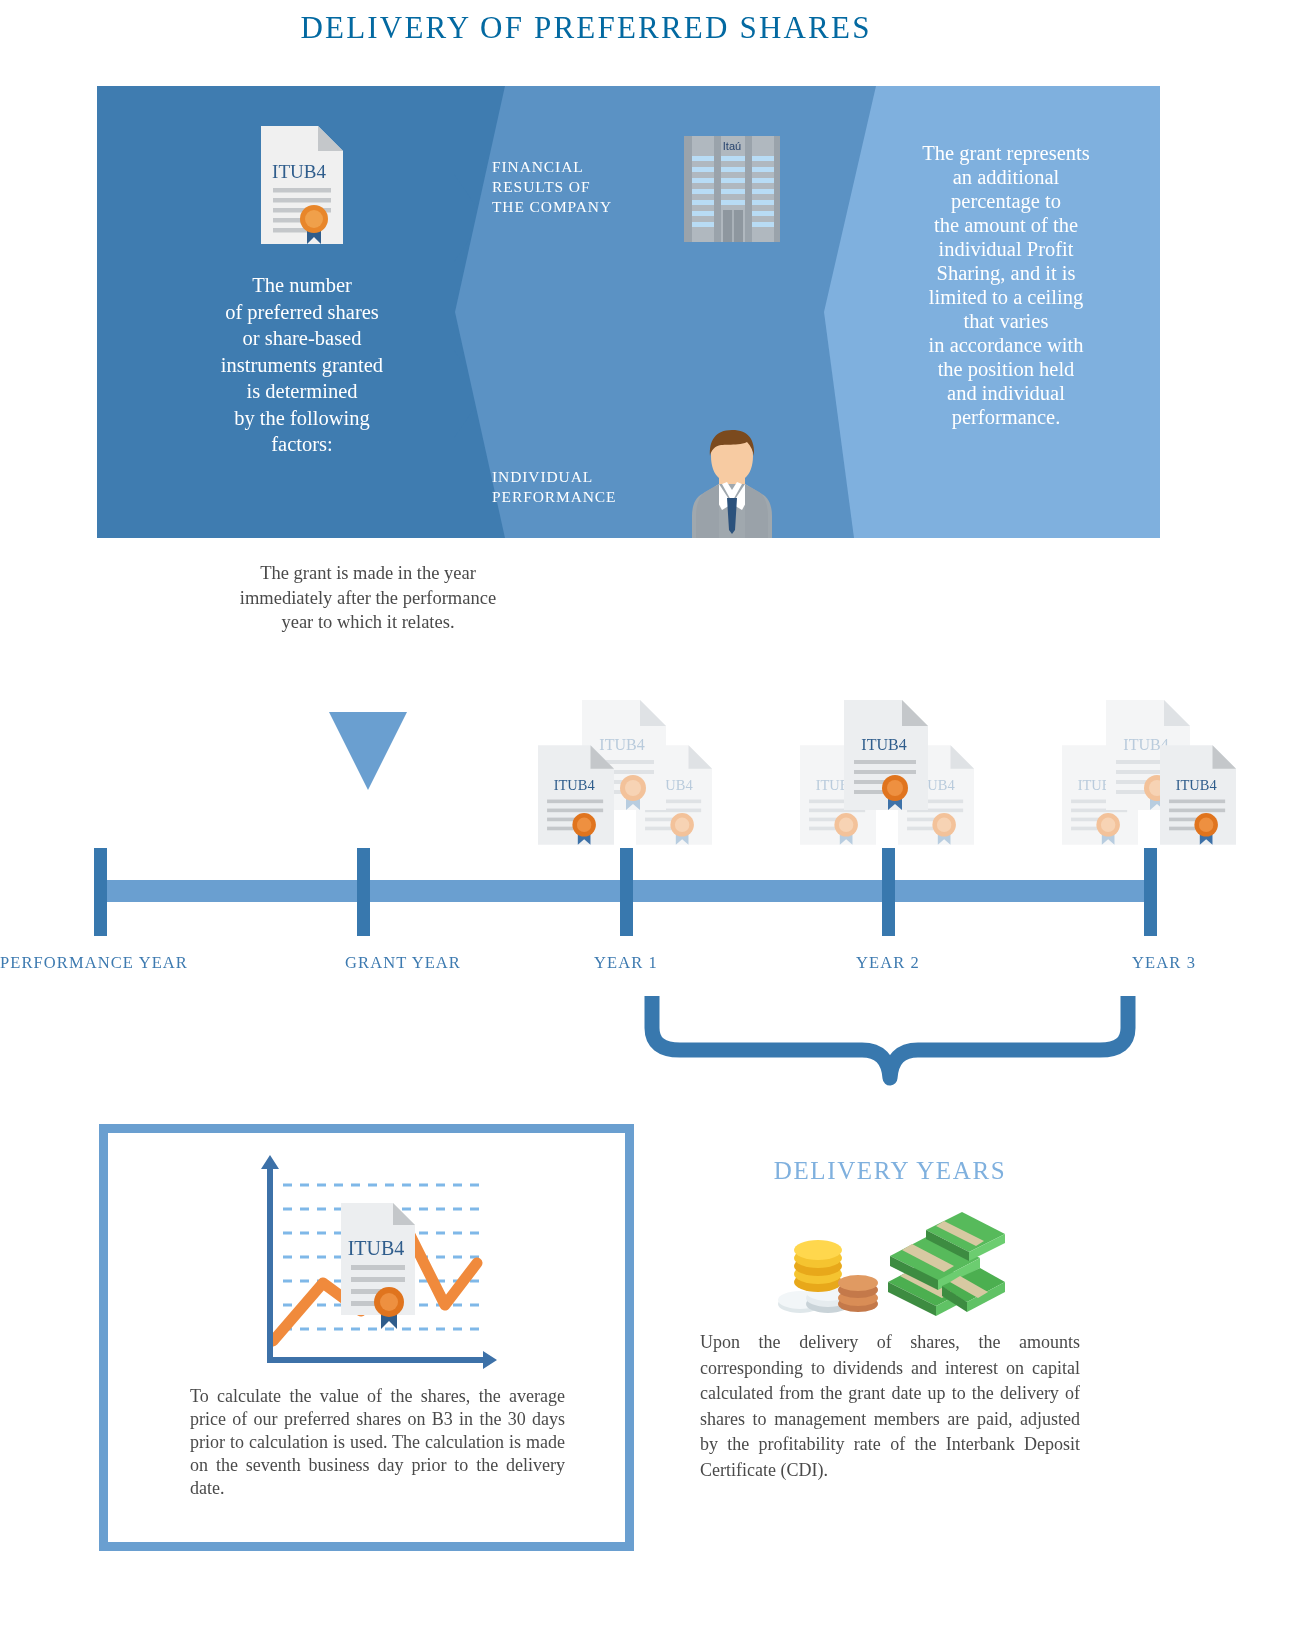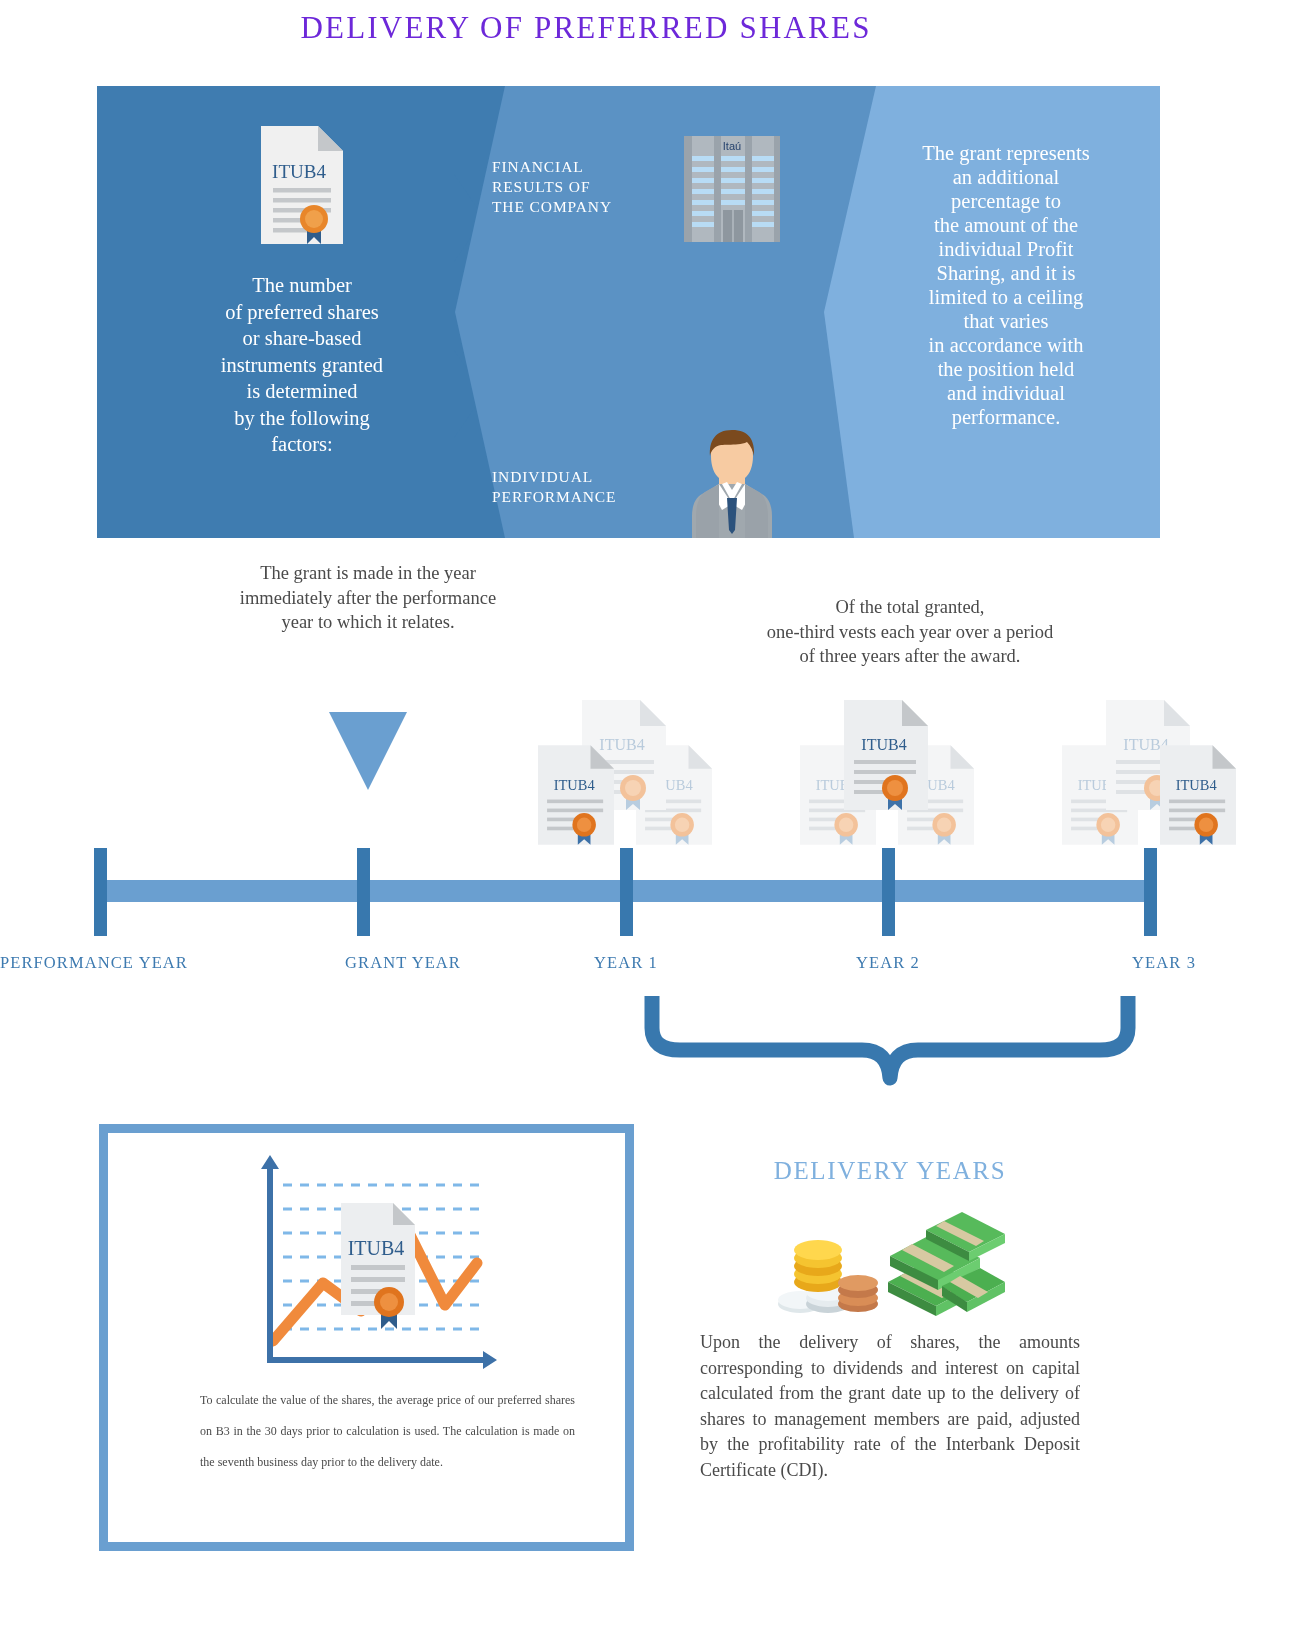--- a/index.html
+++ b/index.html
@@ -27,7 +27,7 @@
     text-align: center;
     font-size: 31px;
     letter-spacing: 2.2px;
-    color: #6d28d9;
+    color: #0369a1;
     font-family: "Liberation Serif", "DejaVu Serif", serif;
   }
 

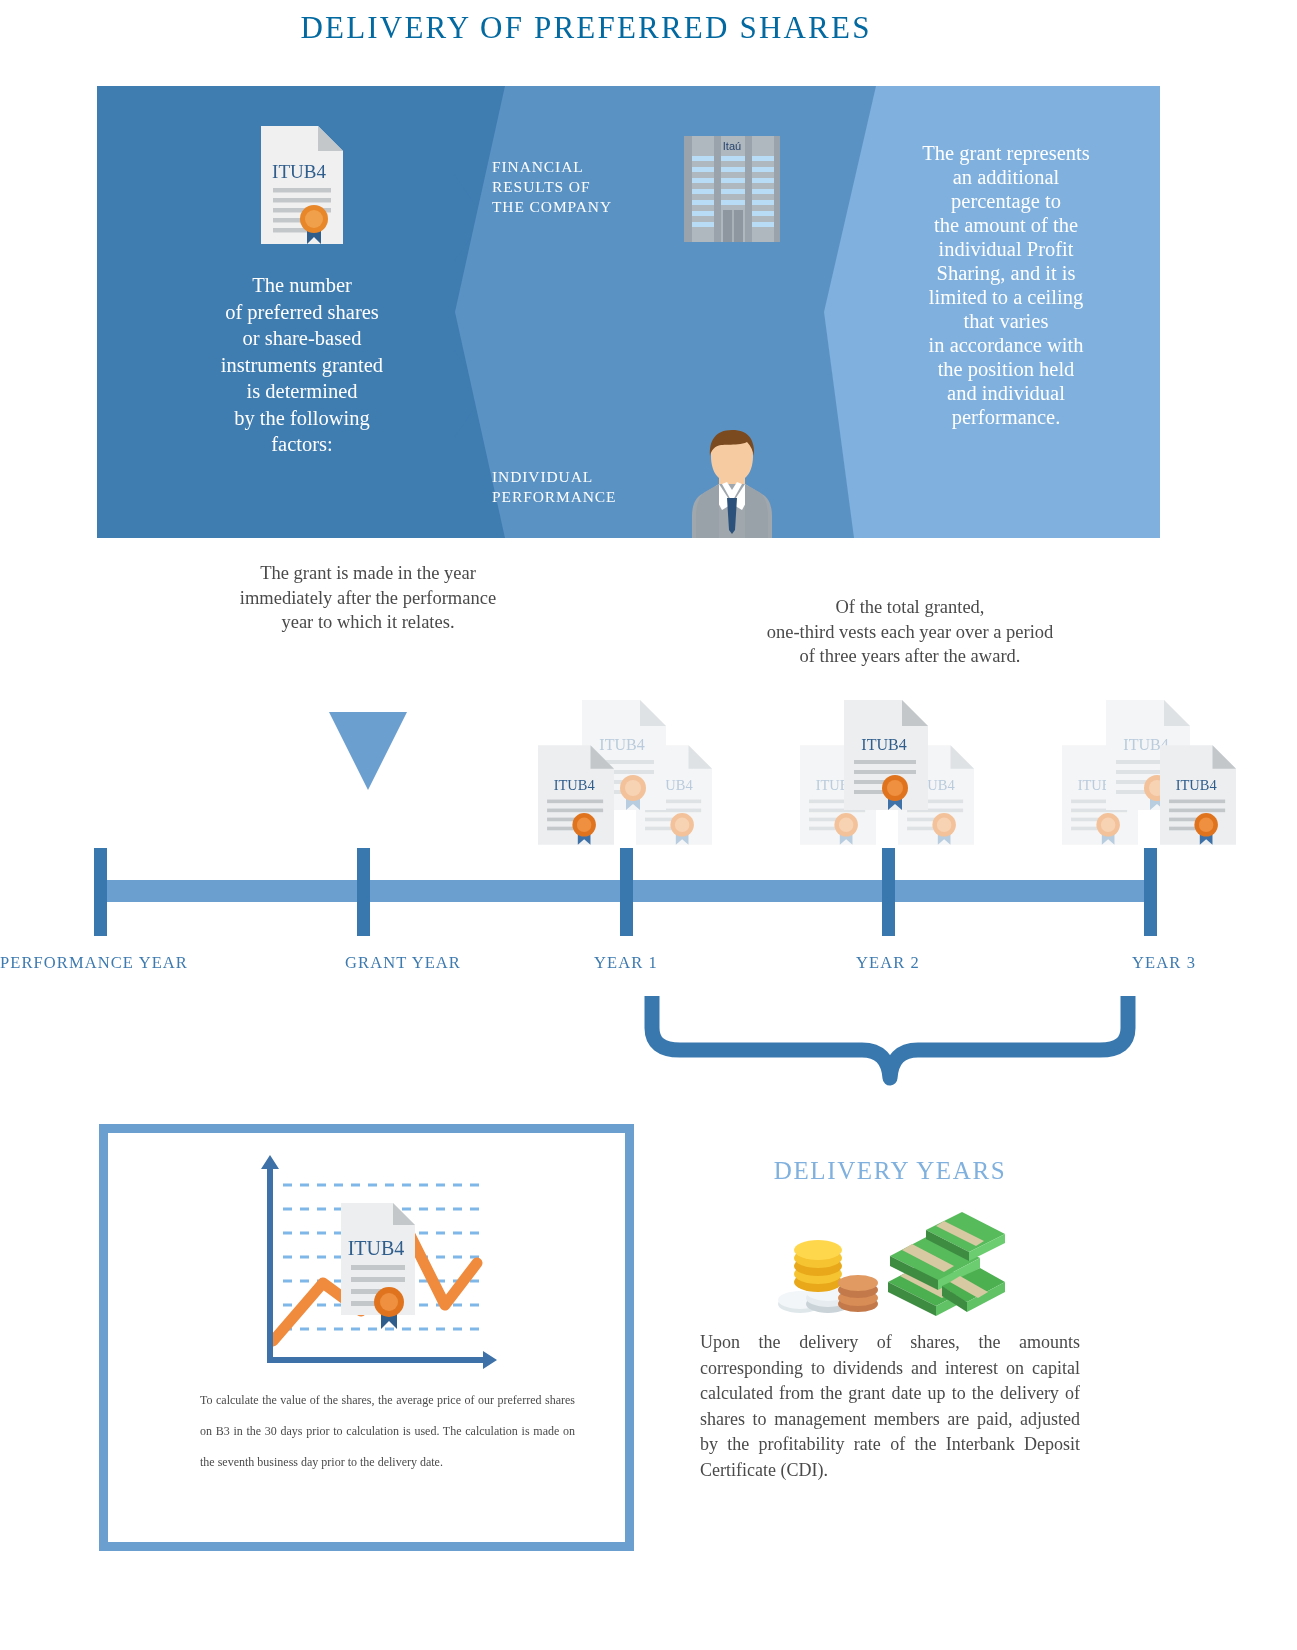--- a/index.html
+++ b/index.html
@@ -314,7 +314,6 @@
   </div>
 
   <div class="caption caption-left">The grant is made in the year<br>immediately after the performance<br>year to which it relates.</div>
-  <div class="caption caption-right">Of the total granted,<br>one-third vests each year over a period<br>of three years after the award.</div>
 
   <div class="triangle-marker"></div>
   <div class="timeline-bar"></div>

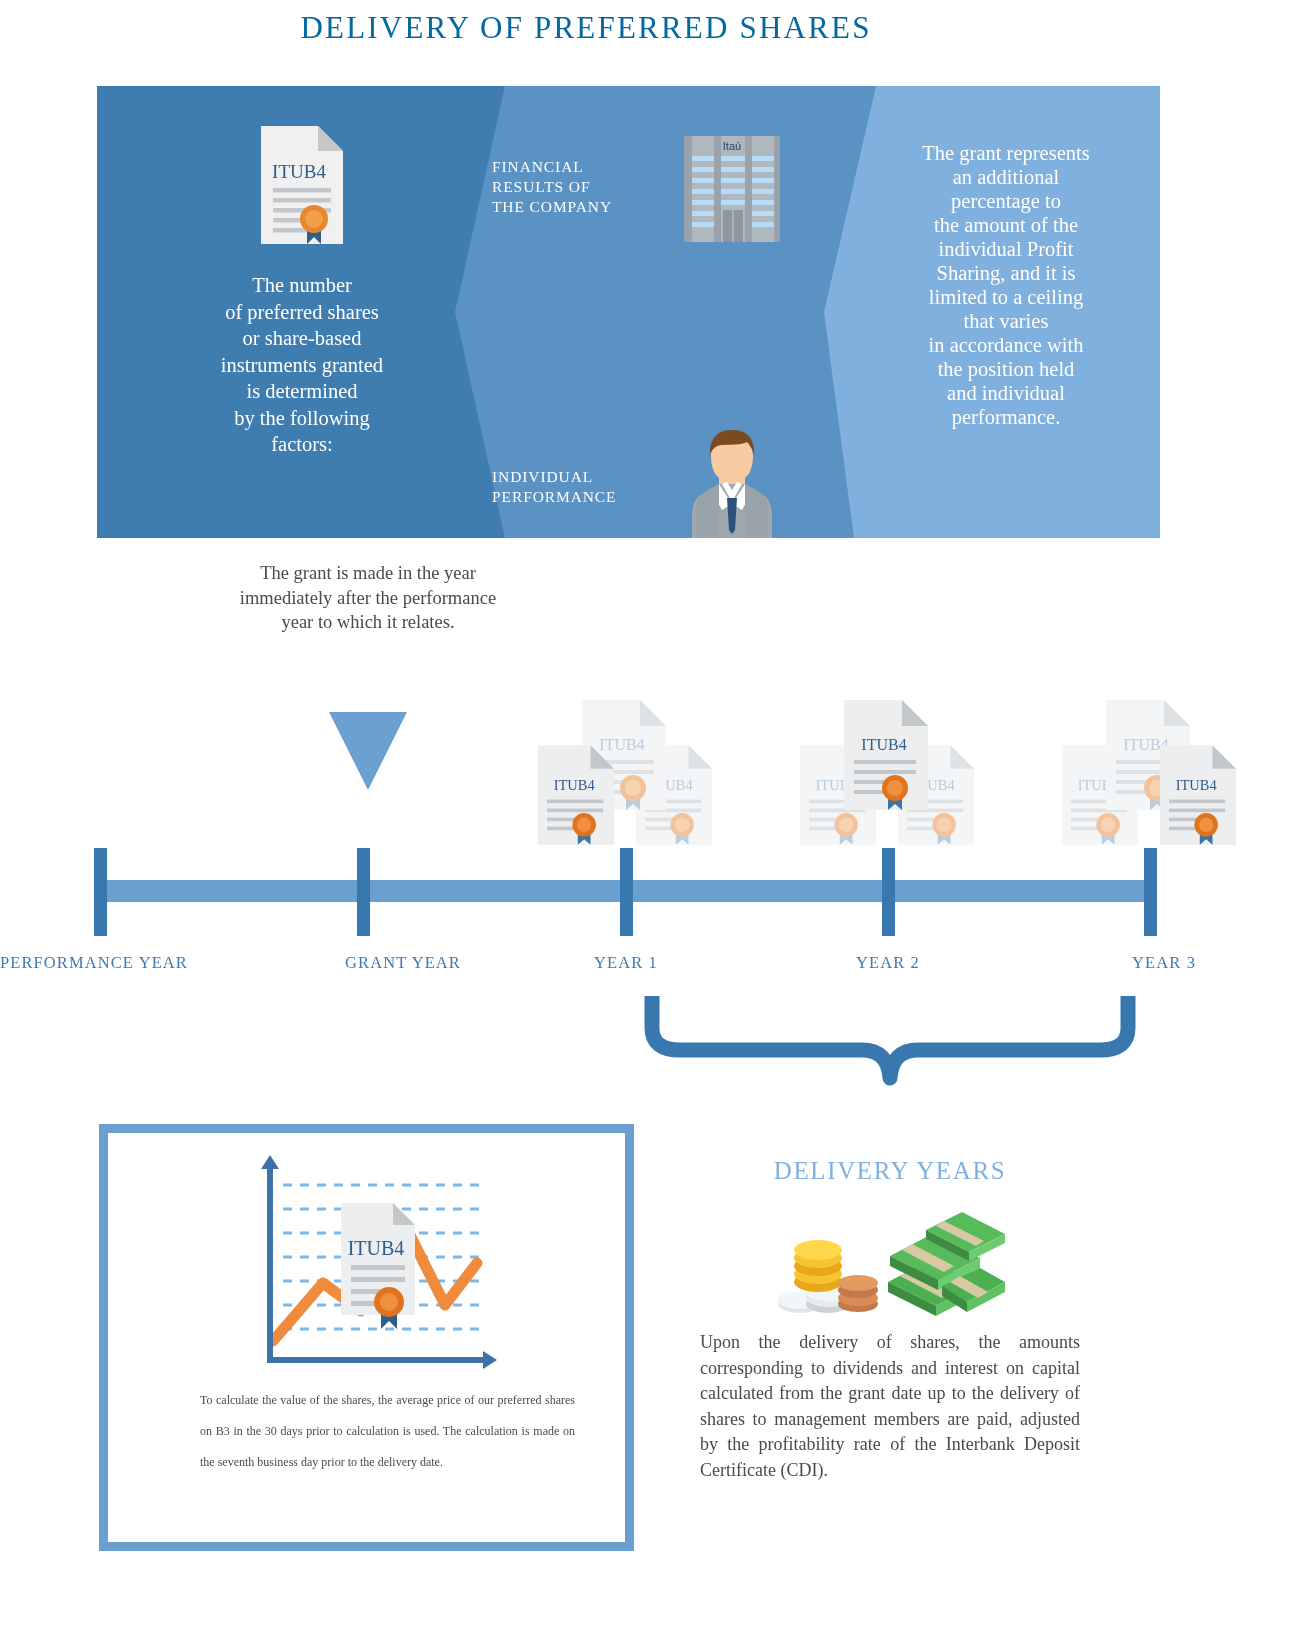--- a/index.html
+++ b/index.html
@@ -187,10 +187,10 @@
   }
   .chart-text {
     position: absolute;
-    left: 92px; top: 252px;
+    left: 82px; top: 252px;
     width: 375px;
-    font-size: 12px;
-    line-height: 31px;
+    font-size: 18px;
+    line-height: 23px;
     color: #4a4a4a;
     text-align: justify;
   }

